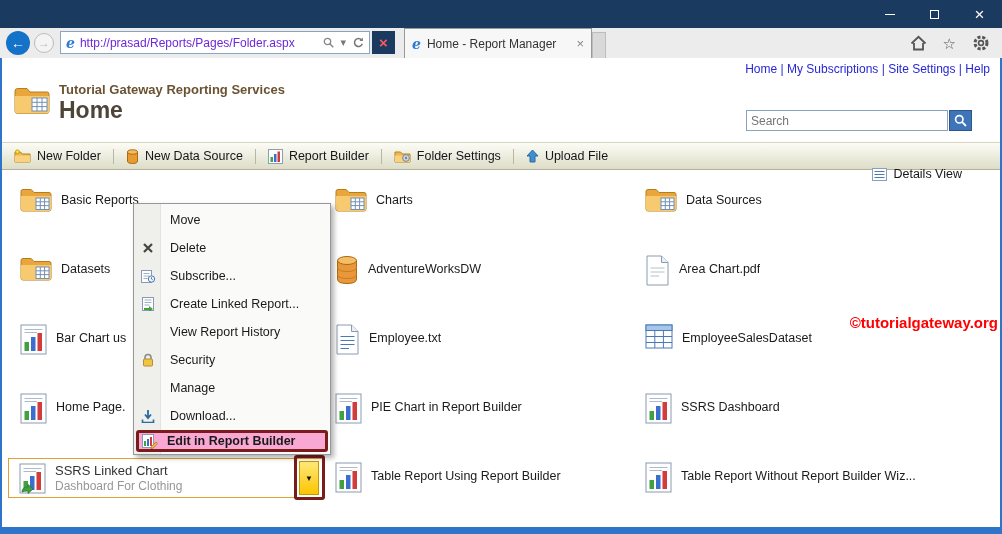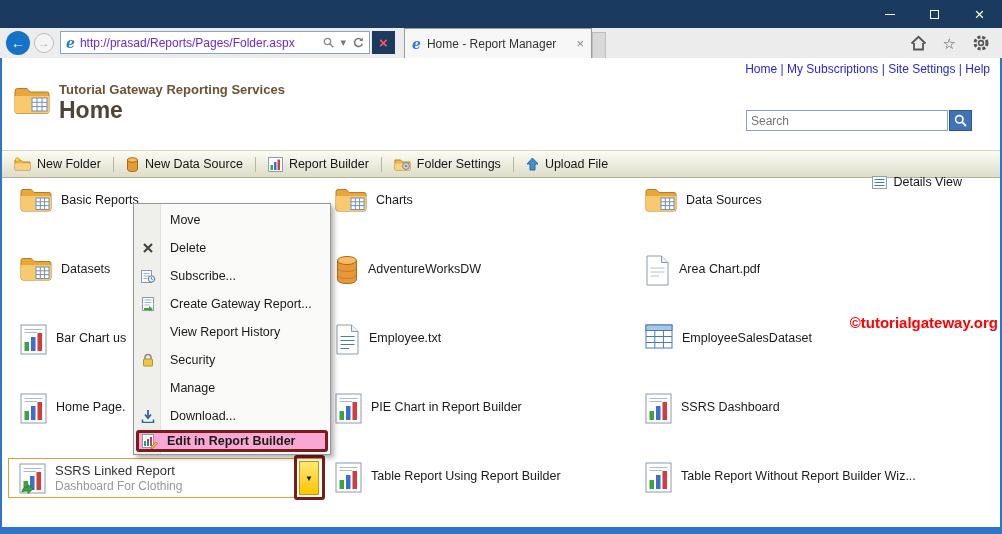--- a/index.html
+++ b/index.html
@@ -43,7 +43,7 @@
   .search-area { position: absolute; top: 52px; right: 28px; display: flex; }
   .search-input { width: 202px; height: 21px; border: 1px solid #89a3bd; font-size: 12px; padding: 0 4px; font-family: inherit; }
   .search-btn { width: 23px; height: 21px; background: #3f74b8; border: 1px solid #2c568c; display: flex; align-items: center; justify-content: center; margin-left: 1px; padding: 0; cursor: pointer; }
-  .toolbar { position: absolute; top: 92px; left: 0; right: 0; height: 28px;
+  .toolbar { position: absolute; top: 84px; left: 0; right: 0; height: 28px;
     background: linear-gradient(#fcfcf6, #ddddc8); border-top: 1px solid #d6d5c2; border-bottom: 1px solid #b3b19c;
     display: flex; align-items: center; padding-left: 12px; font-size: 12.5px; color: #15151b; }
   .tb-item { display: flex; align-items: center; gap: 6px; cursor: pointer; white-space: nowrap; }

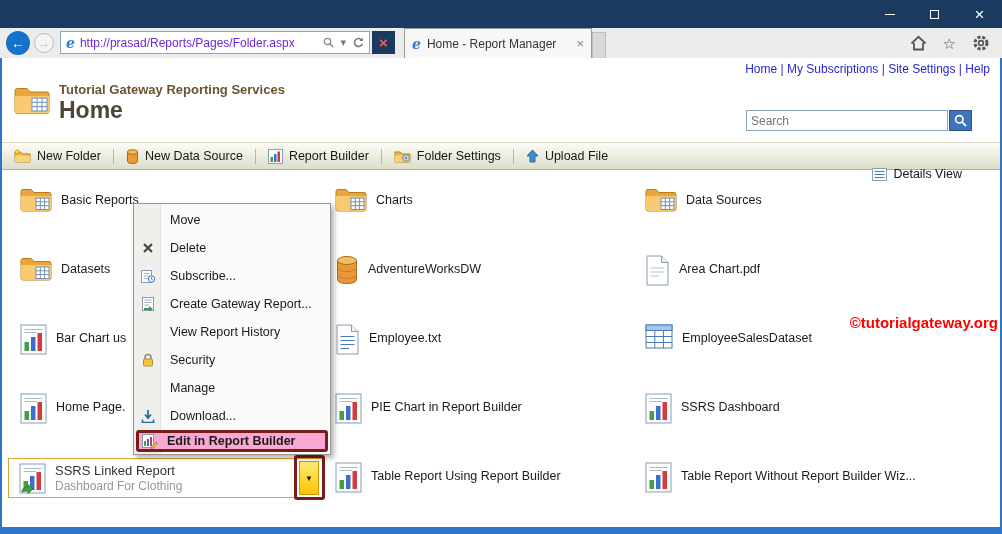--- a/index.html
+++ b/index.html
@@ -409,7 +409,7 @@
               <path d="M3 11 h5 v-2 l4 3 -4 3 v-2 h-5z" fill="#41a041"></path>
             </svg>
           </span>
-        <span class="mi-label">Create Gateway Report...</span>
+        <span class="mi-label">Create Linked Report...</span>
       </div>
       <div class="menu-item">
         <span class="mi-label">View Report History</span>

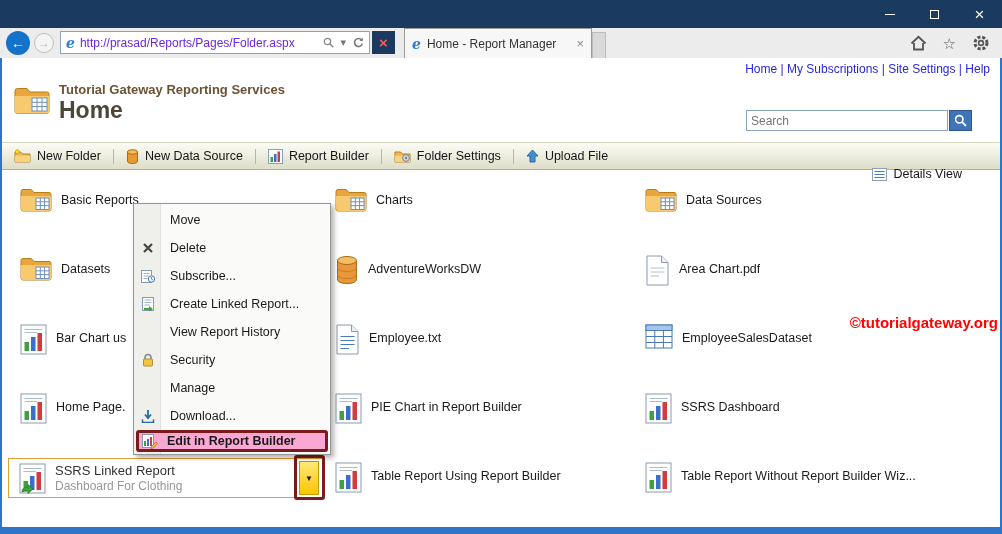--- a/index.html
+++ b/index.html
@@ -347,7 +347,7 @@
               <path d="M3 29 q0 -5 6 -5 l0 -2.5 5 4.5 -5 4.5 0 -2.5 q-4.5 0 -6 1z" fill="#41a041" stroke="#2a7a2a" stroke-width="0.8"></path>
             </svg>
           <div class="tile-text">
-            <div class="tile-title">SSRS Linked Report</div>
+            <div class="tile-title">SSRS Linked Chart</div>
             <div class="tile-sub">Dashboard For Clothing</div>
           </div>
           <div class="dd-btn">

